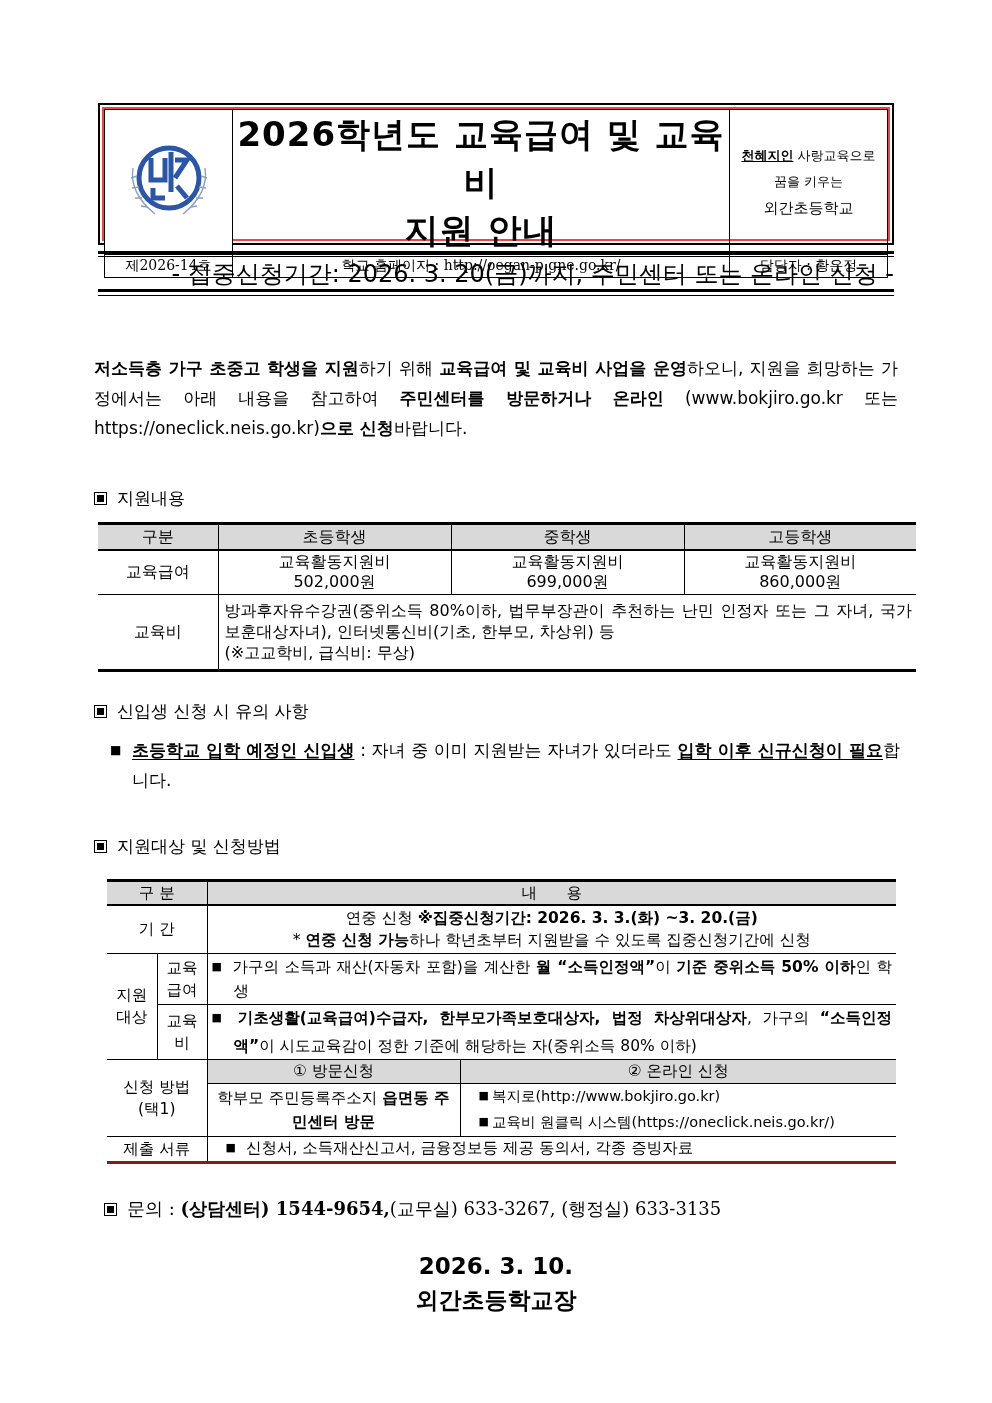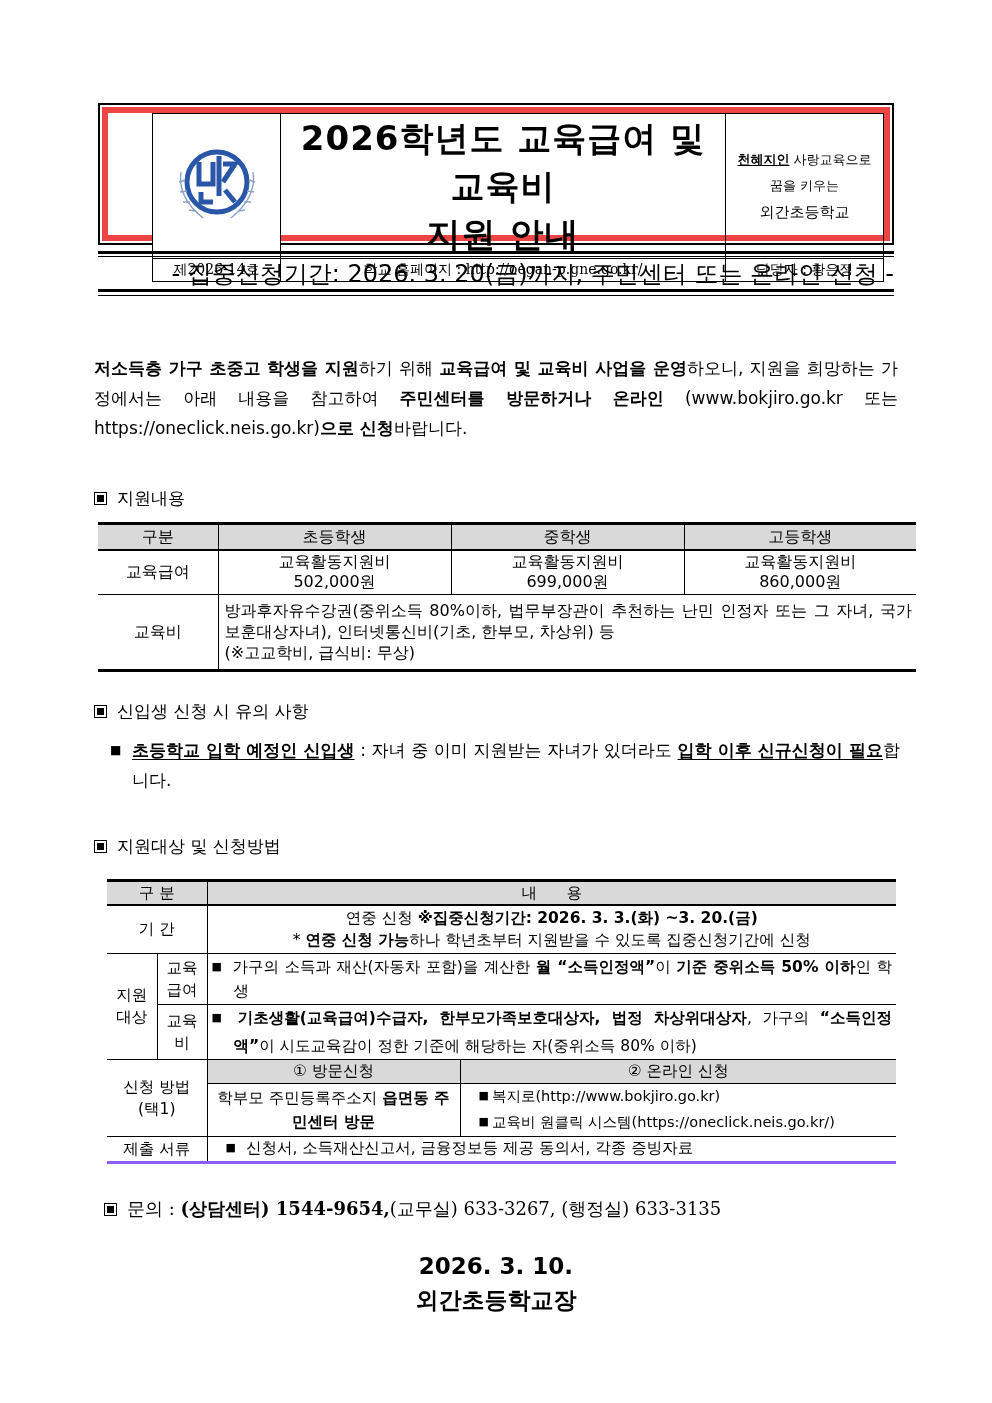--- a/index.html
+++ b/index.html
@@ -9,7 +9,7 @@
     
     .hdr { position: absolute; left: 98px; top: 103px; width: 796px; height: 142px;
       border: 2px solid #000; box-sizing: border-box; }
-    .hdr-inner { position: absolute; left: 2px; top: 2px; right: 2px; bottom: 2px; border: 6px solid #ef4444; padding-left: 44px; }
+    .hdr-inner { position: absolute; left: 2px; top: 2px; right: 2px; bottom: 2px; border: 2px solid #ef4444; }
     .hdr table { border-collapse: collapse; width: 100%; height: 100%; table-layout: fixed; }
     .hdr td { border: 1px solid #000; padding: 0; text-align: center; vertical-align: middle;
       font-family: "DejaVu Serif", "Liberation Serif", serif; font-size: 15px; }

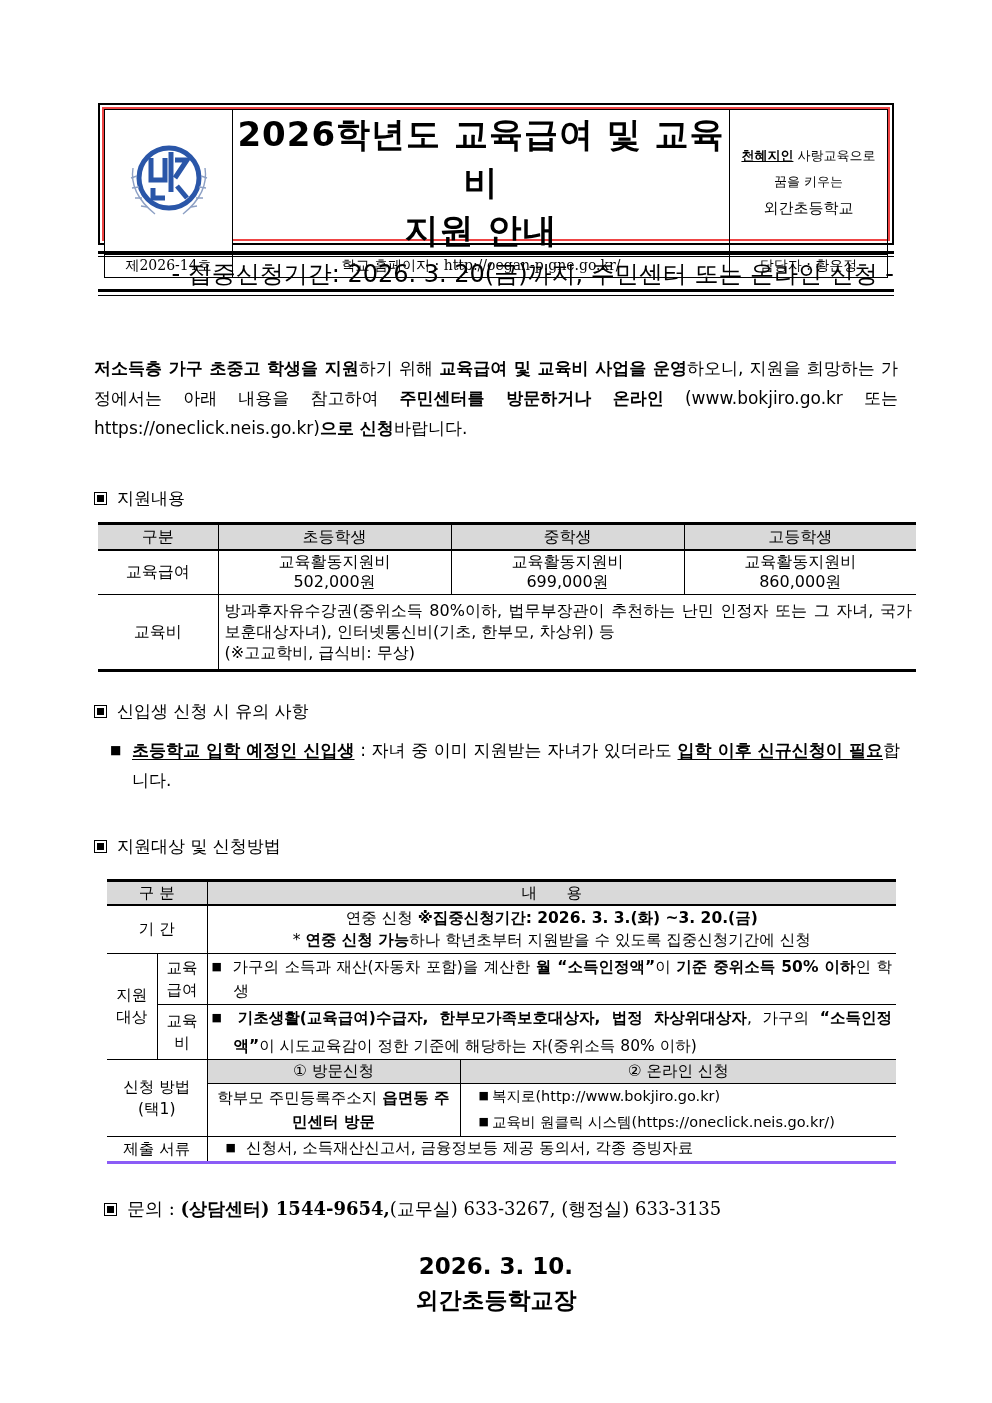--- a/index.html
+++ b/index.html
@@ -66,7 +66,7 @@
     .t2 .hd th, .t2 .hd td { background: #d9d9d9; font-weight: normal; border-top: 3px solid #000; border-bottom: 2px solid #000; height: 22px; margin-left: 47px; }
     .t2 .gray { background: #d9d9d9; }
     .t2 .lft { text-align: left; padding-left: 18px; }
-    .t2 .last td { border-bottom: 3px solid #8b5cf6; }
+    .t2 .last td { border-bottom: 3px solid #7f1d1d; }
     .t2 b { font-weight: bold; }
     .sb { font-size: 11px; margin-right: 10px; position: relative; top: -2px; }
     .hang { padding-left: 26px !important; text-indent: -22px; text-align: justify !important; }

